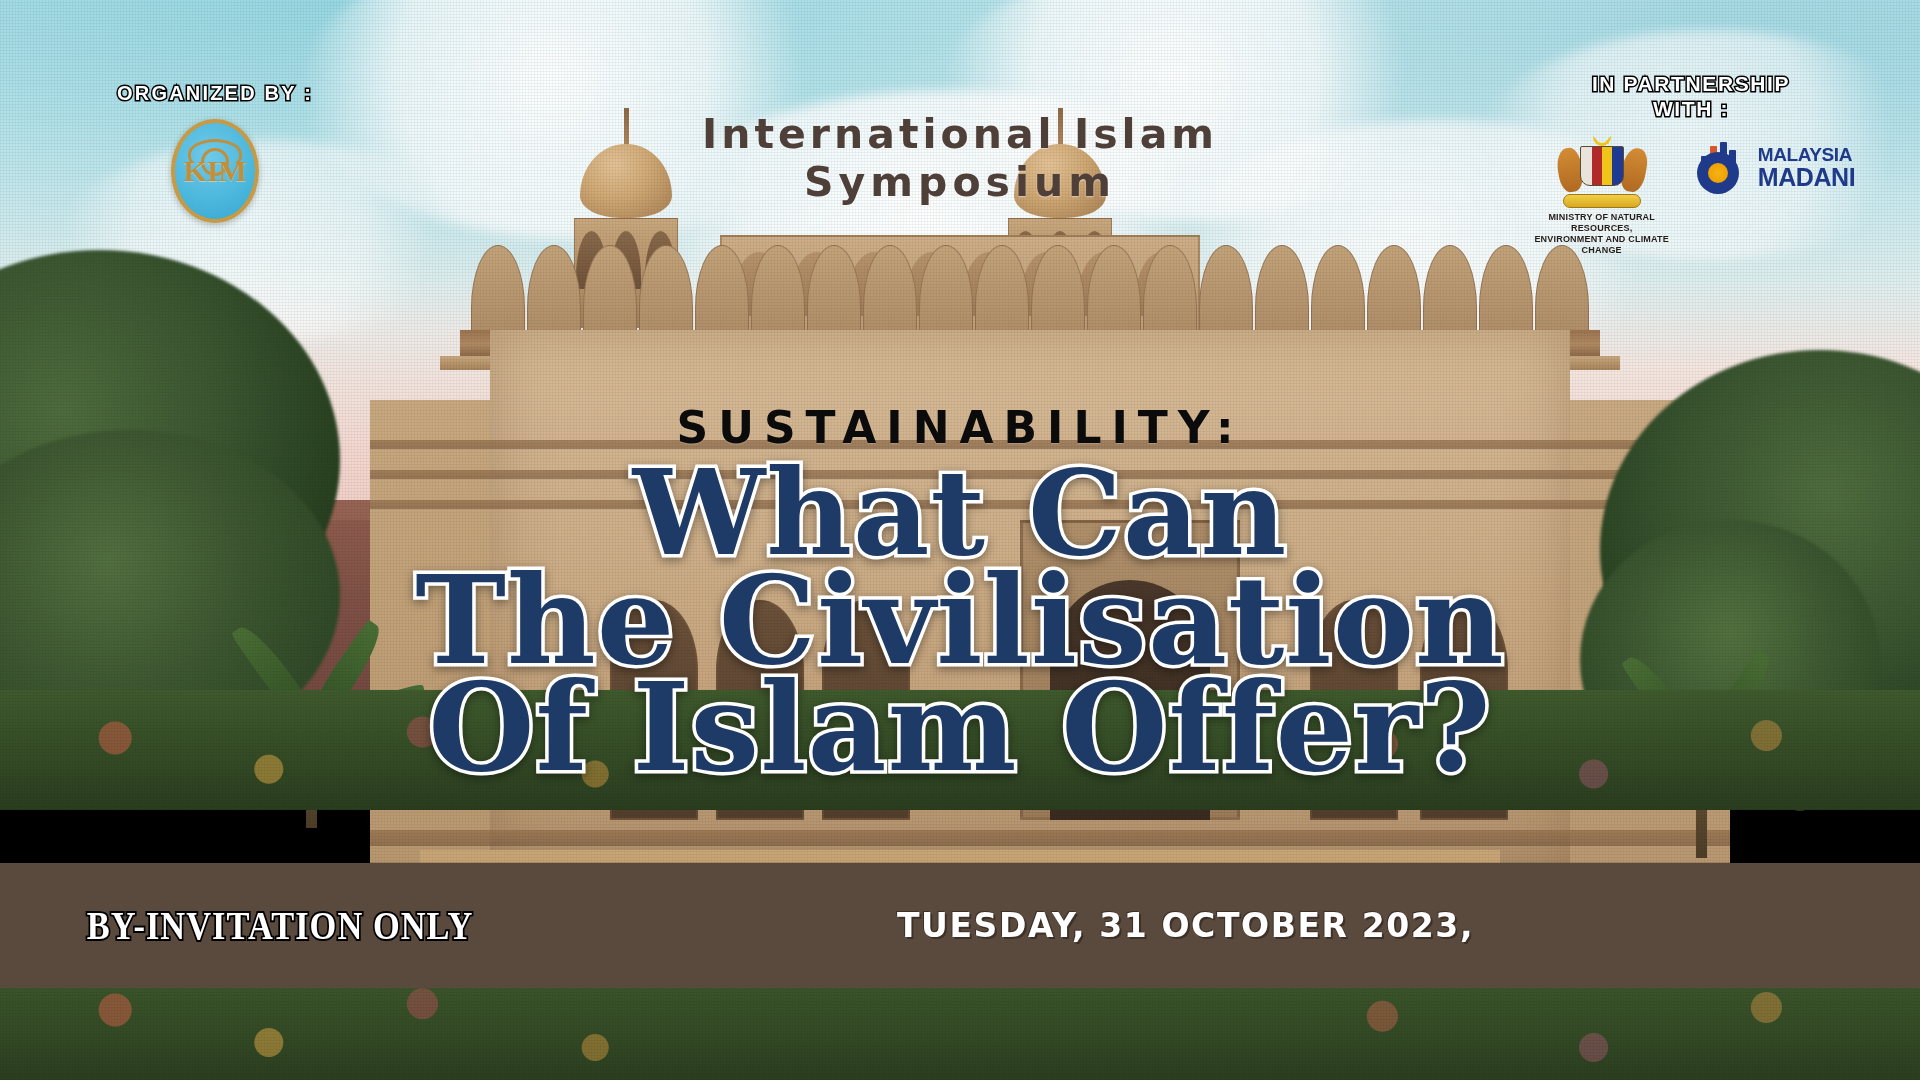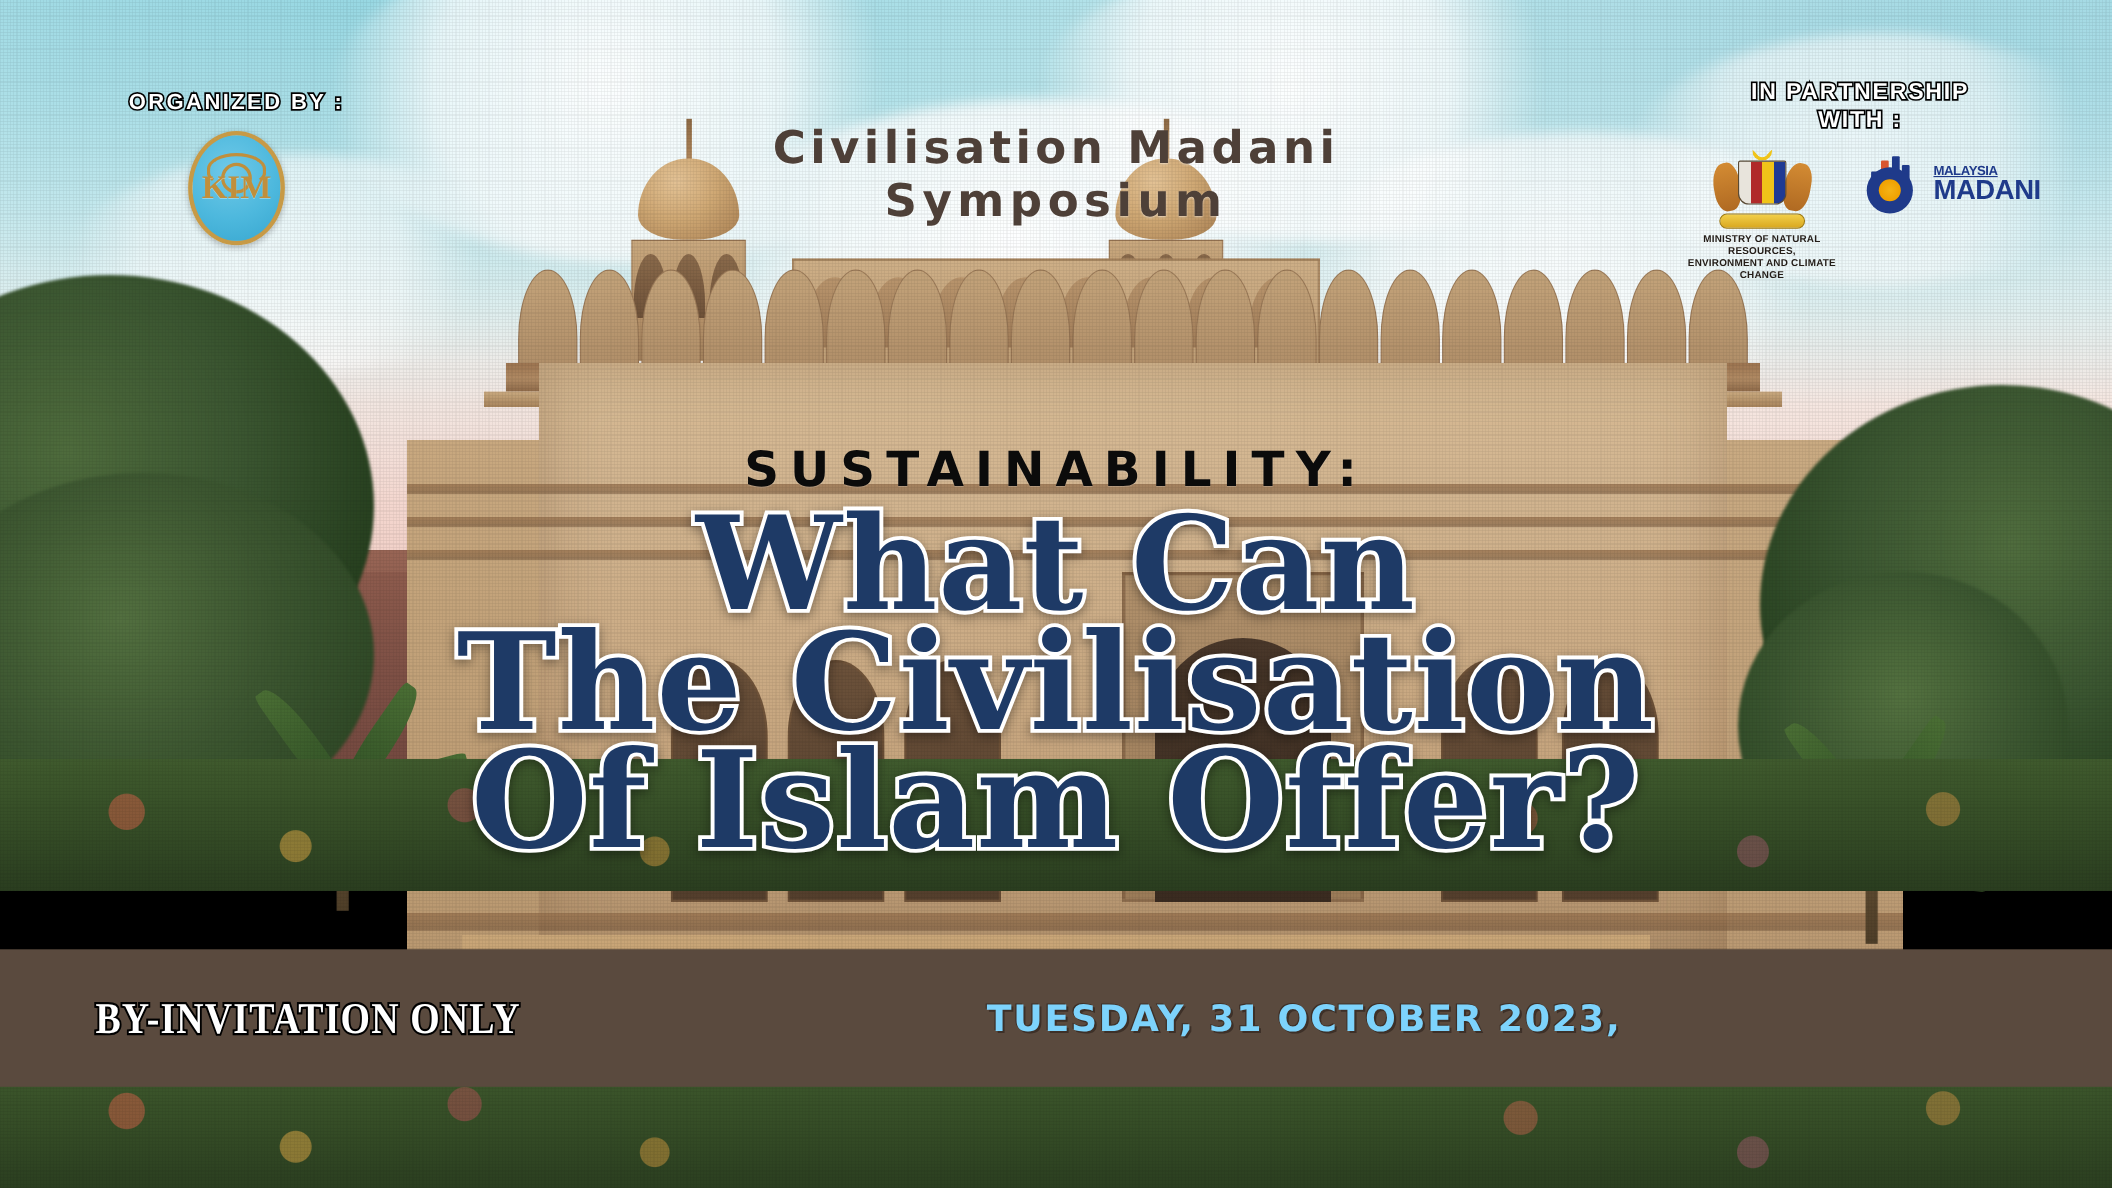--- a/index.html
+++ b/index.html
@@ -546,7 +546,7 @@
   </div>
 
   <div class="sym-title">
-    <span>Civilisation Madani</span>
+    <span>International Islam</span>
     <span class="l2">Symposium</span>
   </div>
 

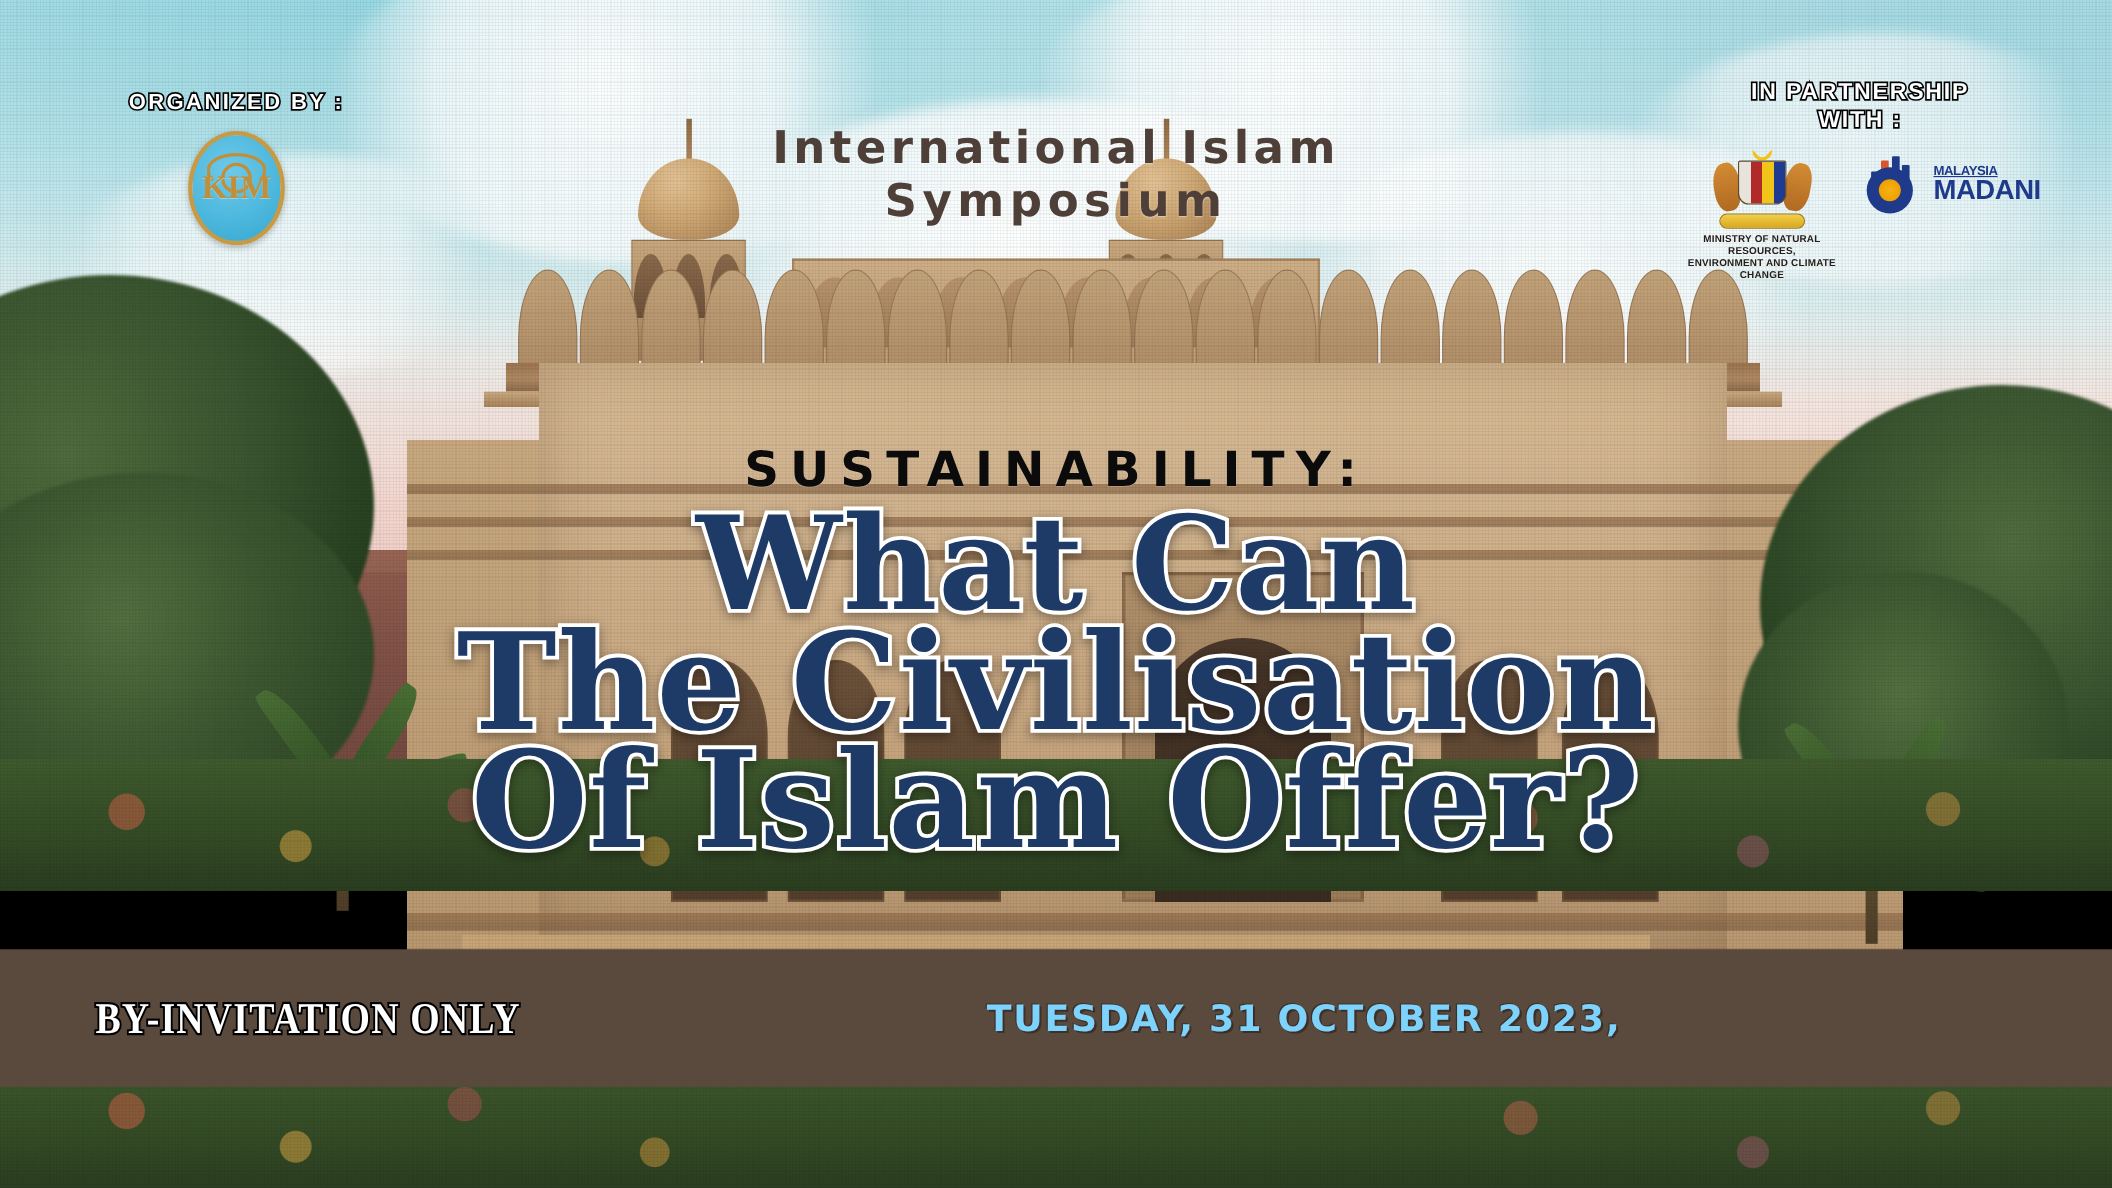--- a/index.html
+++ b/index.html
@@ -349,7 +349,7 @@
     text-align:left; font-weight:800; line-height:.96; color:#1f3a8a;
     letter-spacing:-.4px;
   }
-  .mm-text .t1 { font-size:12px; display:block;text-decoration:underline; }
+  .mm-text .t1 { font-size:19px; display:block; }
   .mm-text .t2 { font-size:25px; display:block; }
 
   

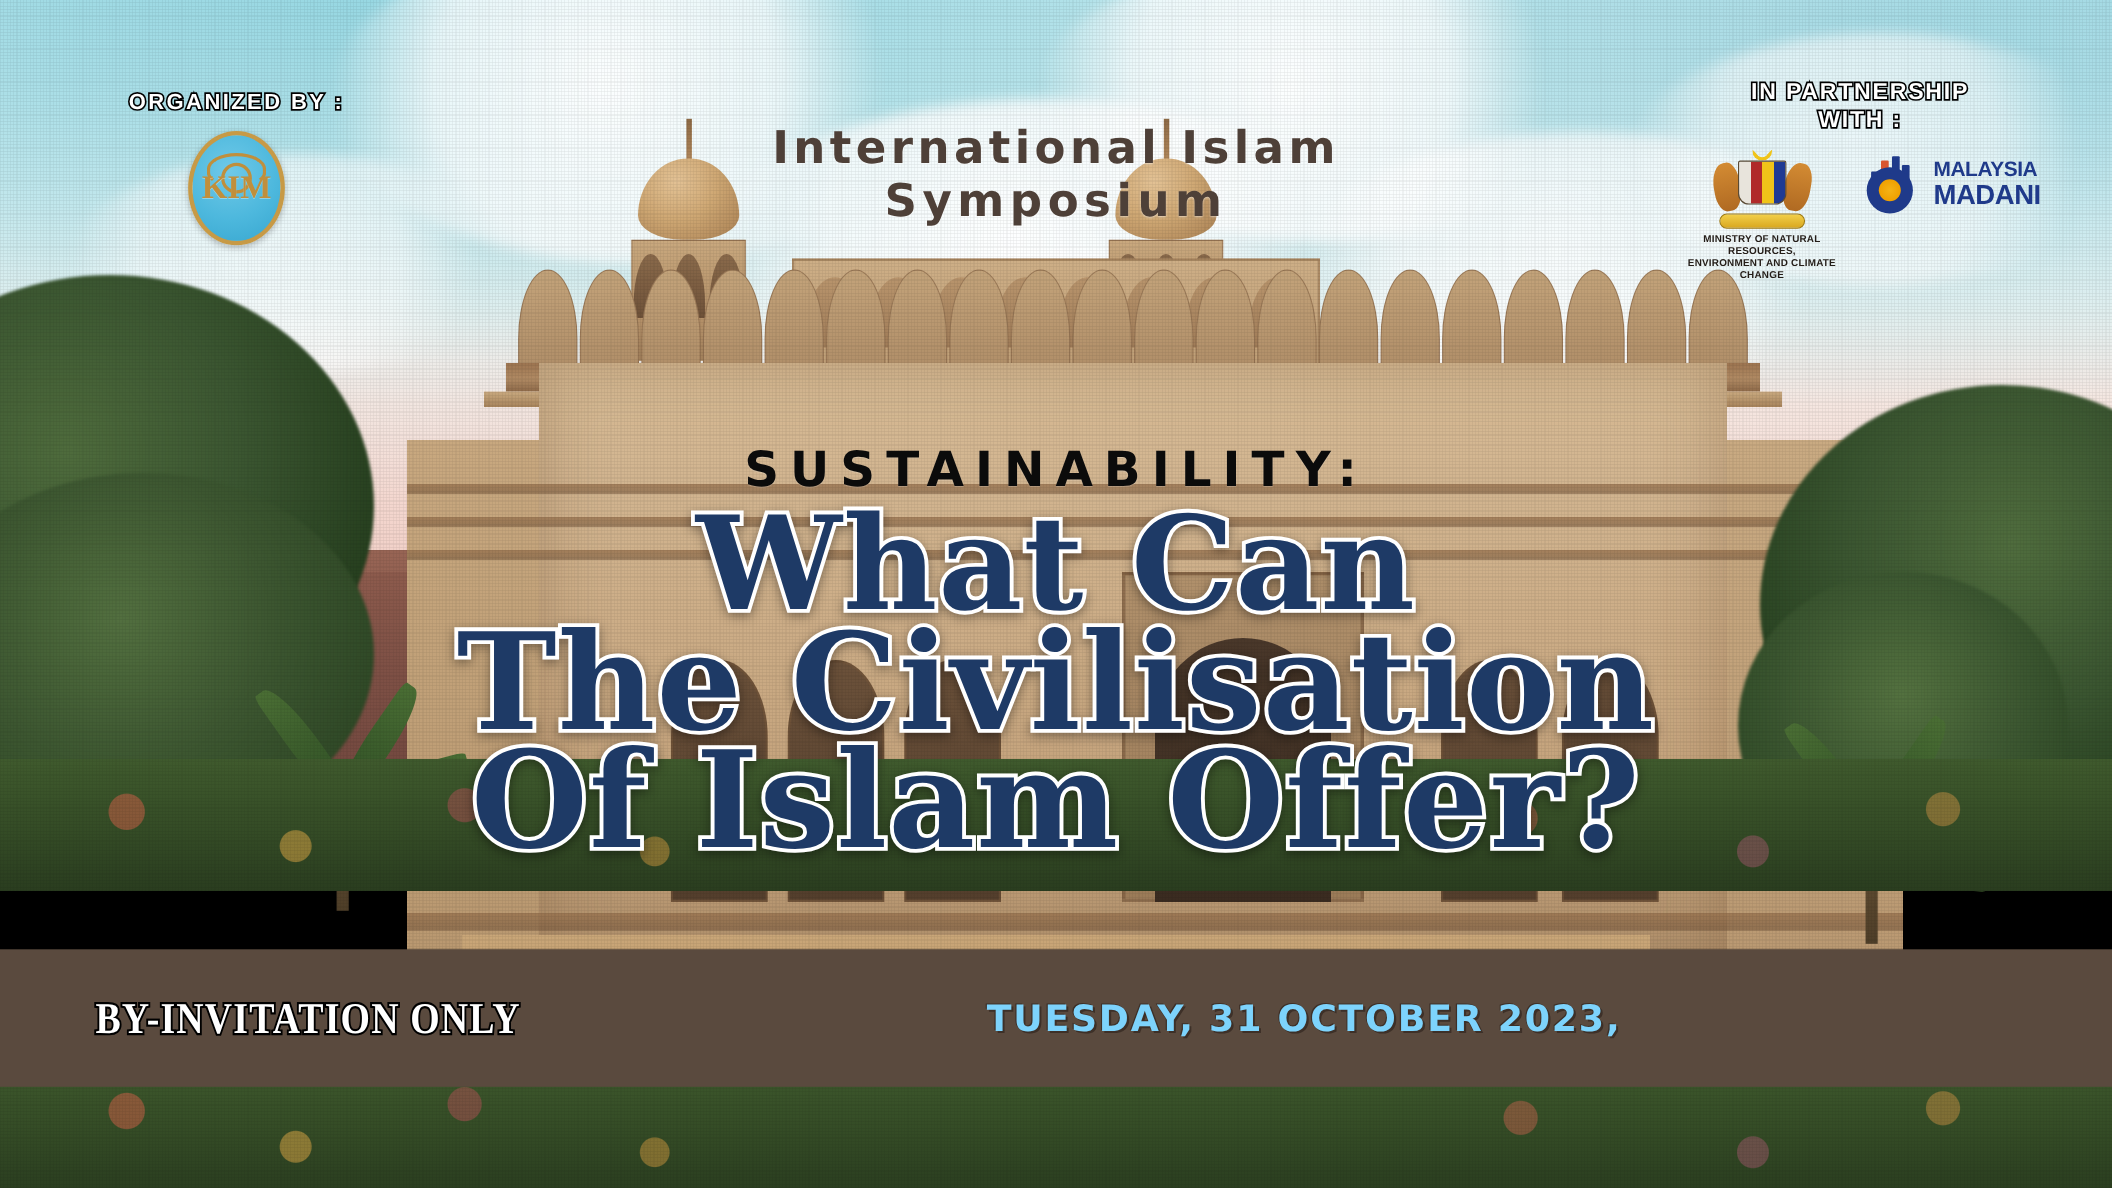--- a/index.html
+++ b/index.html
@@ -397,7 +397,7 @@
     font-family:"DejaVu Sans", sans-serif;
     font-weight:700; font-size:33px; line-height:1.32;
     letter-spacing:1.6px;
-    color:#7dd3fc;
+    color:#ffffff;
     text-shadow:2px 2px 0 #3d3028, -1px -1px 0 #3d3028;
   }
   .banner-info span { display:block; }

